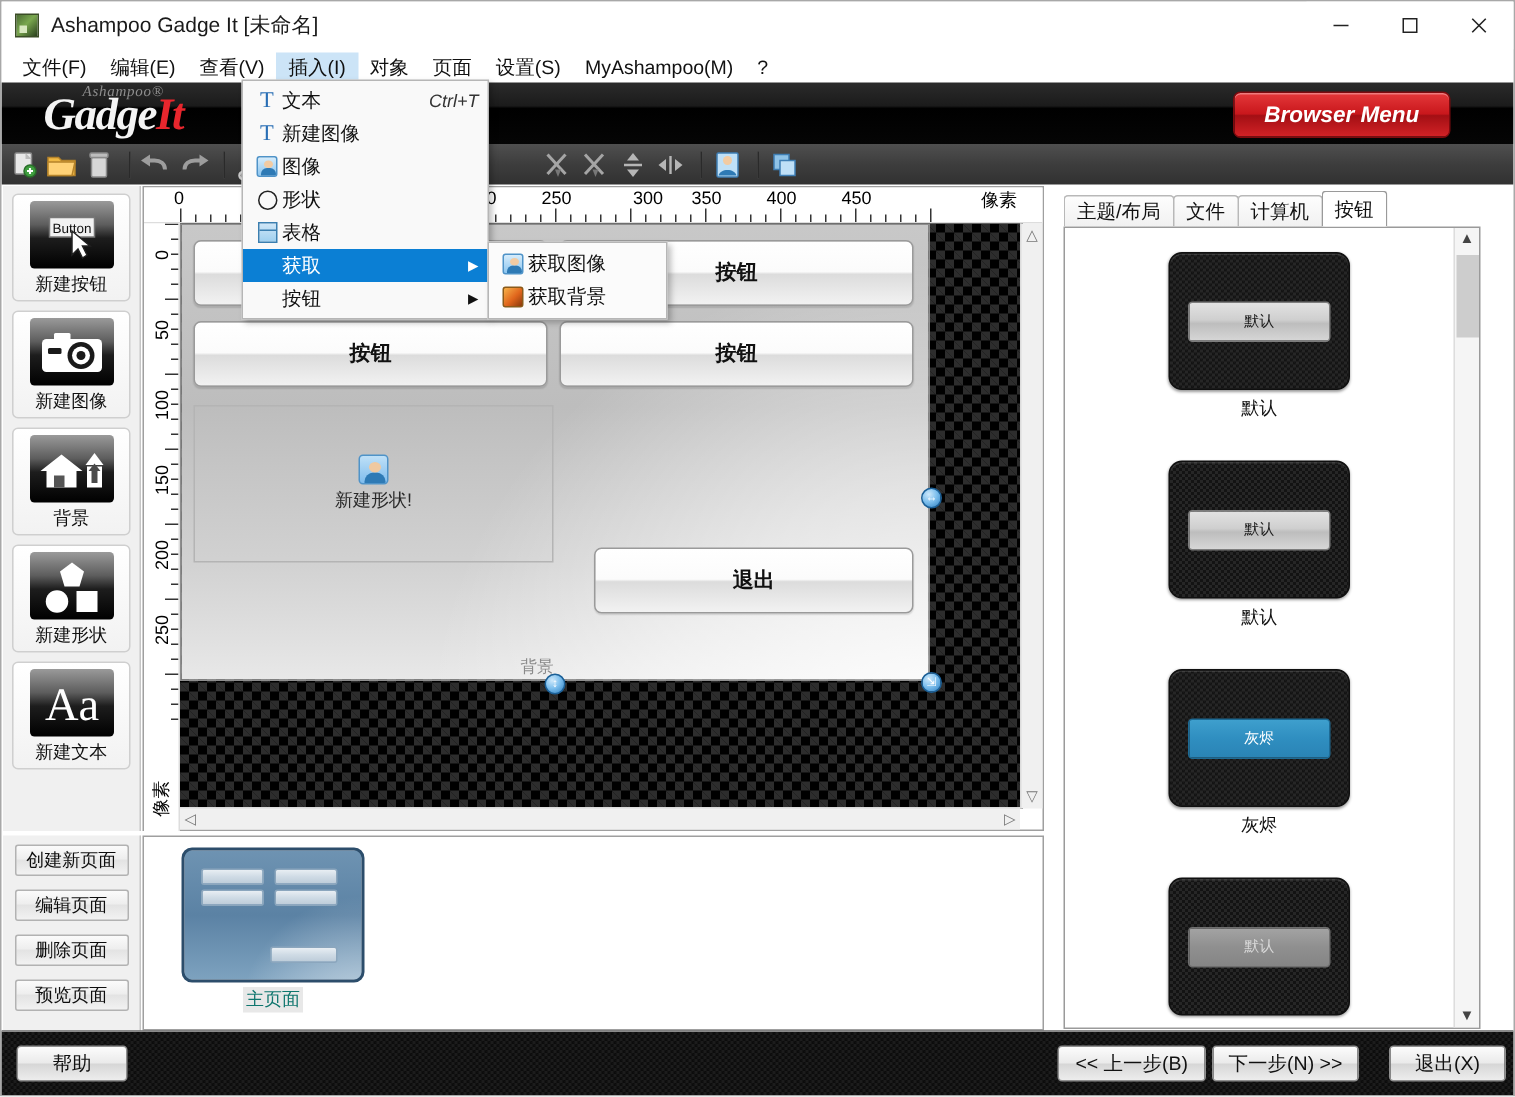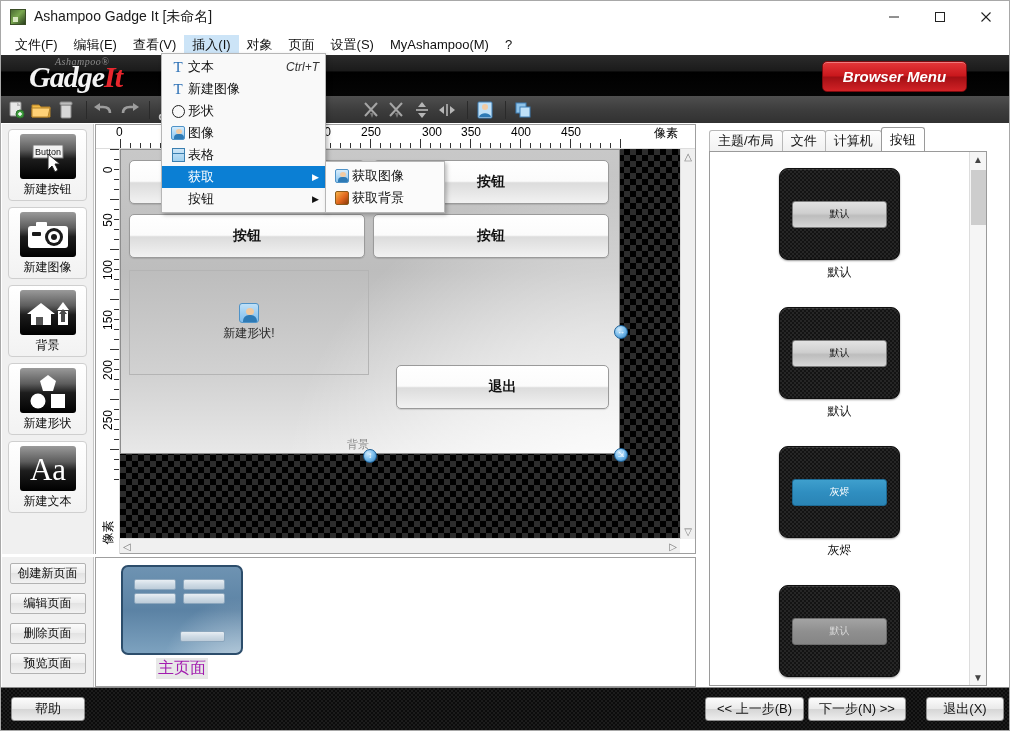--- a/index.html
+++ b/index.html
@@ -772,15 +772,15 @@
     </div>
     <div class="row">
       <span class="ico">
+          <span class="mini-img-ico"></span>
+        </span>
+      <span class="txt">图像</span>
+    </div>
+    <div class="row">
+      <span class="ico">
           <span class="shape-circle"></span>
         </span>
       <span class="txt">形状</span>
-    </div>
-    <div class="row">
-      <span class="ico">
-          <span class="mini-img-ico"></span>
-        </span>
-      <span class="txt">图像</span>
     </div>
     <div class="row">
       <span class="ico">

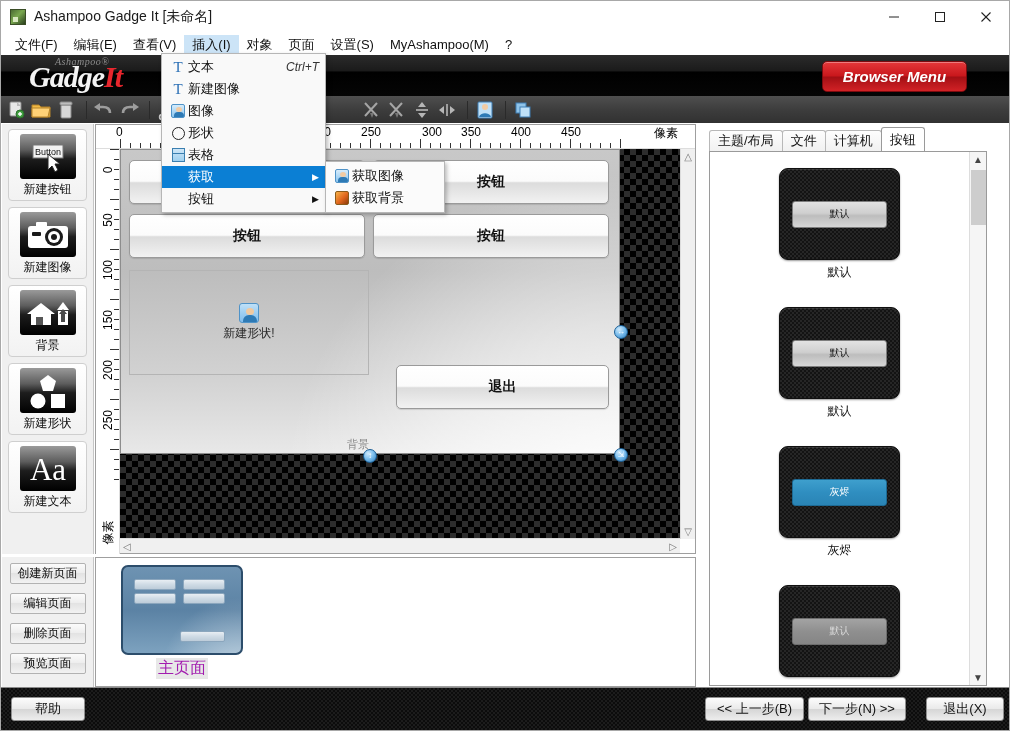--- a/index.html
+++ b/index.html
@@ -237,7 +237,7 @@
     border: 1px solid #8ba6bd;
   }
   #pagestrip .thumb-label {
-    margin-top: 3px; font-size: 16px; color: #a21caf; background: #e8e8e8; padding: 0 2px;
+    margin-top: 3px; font-size: 12px; color: #0f766e; background: #e8e8e8; padding: 0 2px;
   }
 
   

